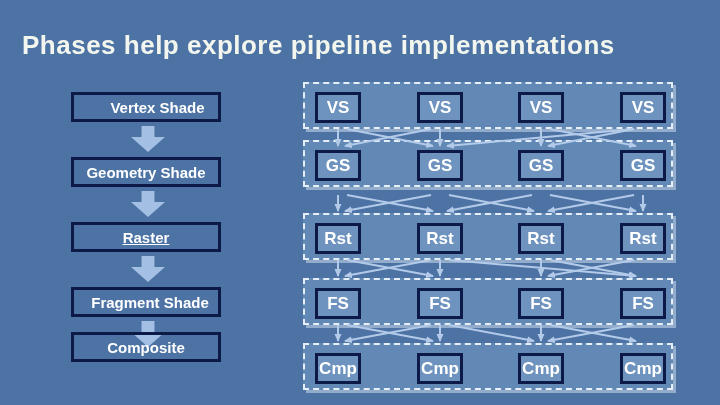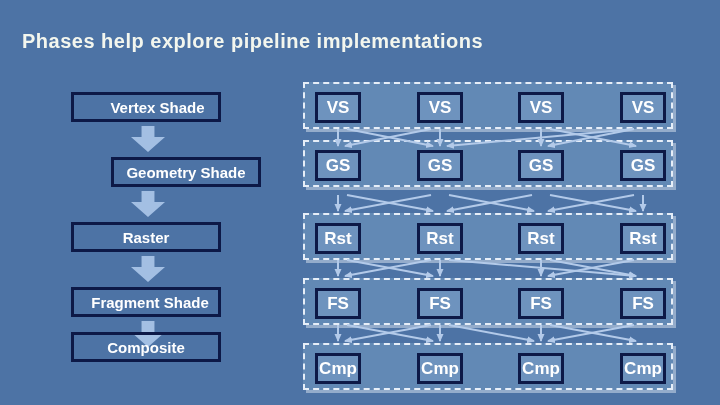--- a/index.html
+++ b/index.html
@@ -9,7 +9,7 @@
   html,body{margin:0;padding:0;}
   body{font-family:"Liberation Sans", sans-serif;}
   .slide{position:relative;width:720px;height:405px;background:var(--bg);overflow:hidden;}
-  .title{position:absolute;left:22px;top:30px;font-size:20px;font-weight:bold;color:var(--title);letter-spacing:0.5px;white-space:nowrap;}
+  .title{position:absolute;left:22px;top:30px;font-size:26px;font-weight:bold;color:var(--title);letter-spacing:0.5px;white-space:nowrap;}
   .phase-box{position:absolute;left:71px;width:150px;height:30px;border:3px solid var(--navy);
     display:flex;align-items:center;justify-content:center;color:var(--boxtext);
     font-size:15px;font-weight:bold;box-sizing:border-box;}

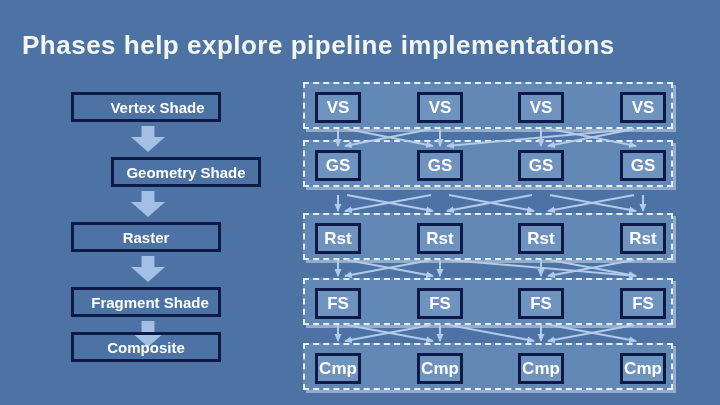--- a/index.html
+++ b/index.html
@@ -32,7 +32,7 @@
   <div id="phase-column">
       <div class="phase-box" style="top: 92px; padding-left: 23px;">Vertex Shade</div>
       <div class="block-arrow" style="top: 126px;"></div>
-      <div class="phase-box" style="top: 157px; margin-left: 40px;">Geometry Shade</div>
+      <div class="phase-box" style="top: 157px;">Geometry Shade</div>
       <div class="block-arrow" style="top: 191px;"></div>
       <div class="phase-box" style="top: 222px;">Raster</div>
       <div class="block-arrow" style="top: 256px;"></div>

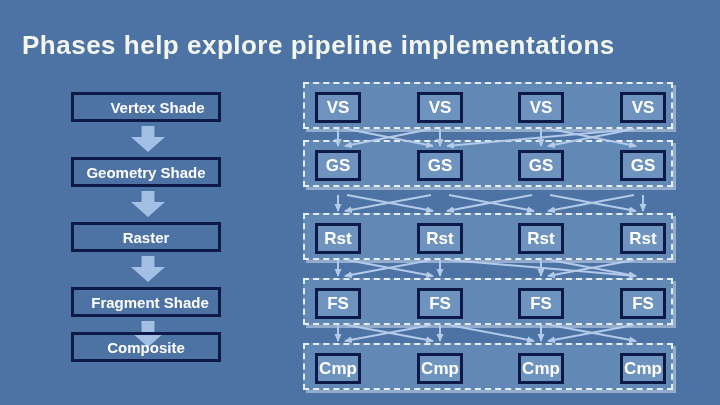--- a/index.html
+++ b/index.html
@@ -34,7 +34,7 @@
       <div class="block-arrow" style="top: 126px;"></div>
       <div class="phase-box" style="top: 157px;">Geometry Shade</div>
       <div class="block-arrow" style="top: 191px;"></div>
-      <div class="phase-box" style="top: 222px;">Raster</div>
+      <div class="phase-box" style="top: 222px; text-decoration: underline;">Raster</div>
       <div class="block-arrow" style="top: 256px;"></div>
       <div class="phase-box" style="top: 287px; padding-left: 8px;">Fragment Shade</div>
       <div class="block-arrow" style="top: 321px;"></div>

